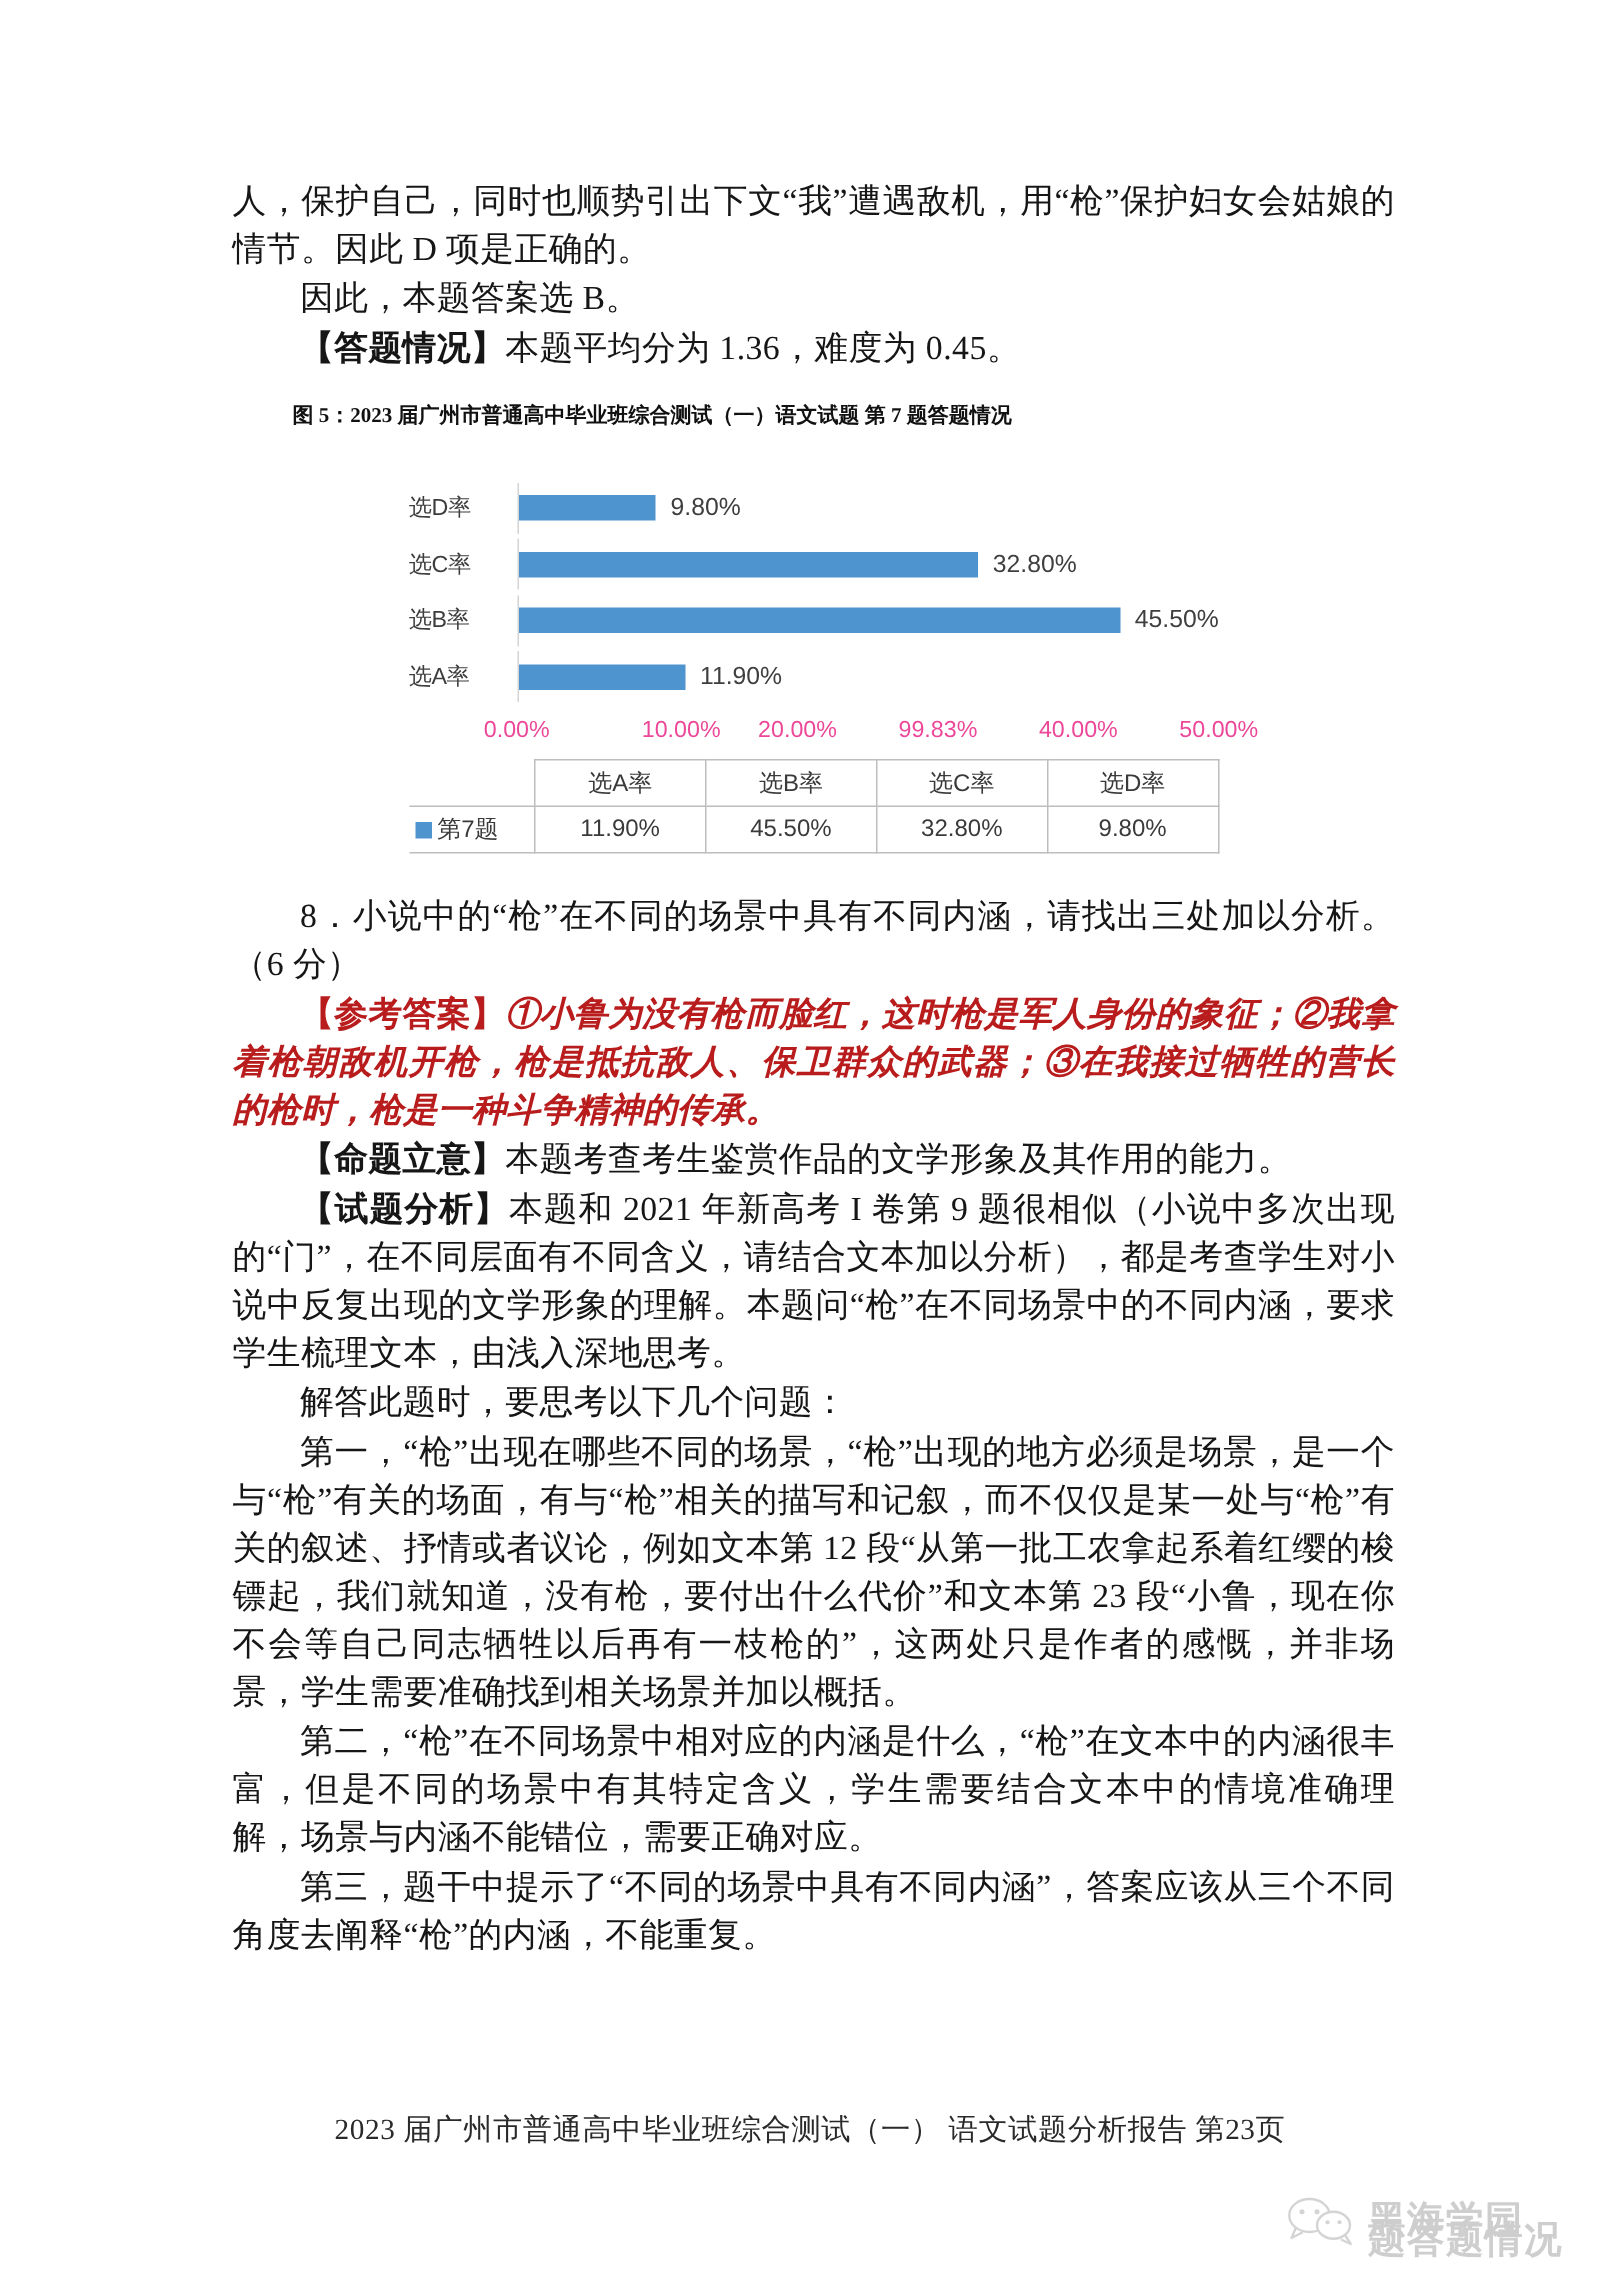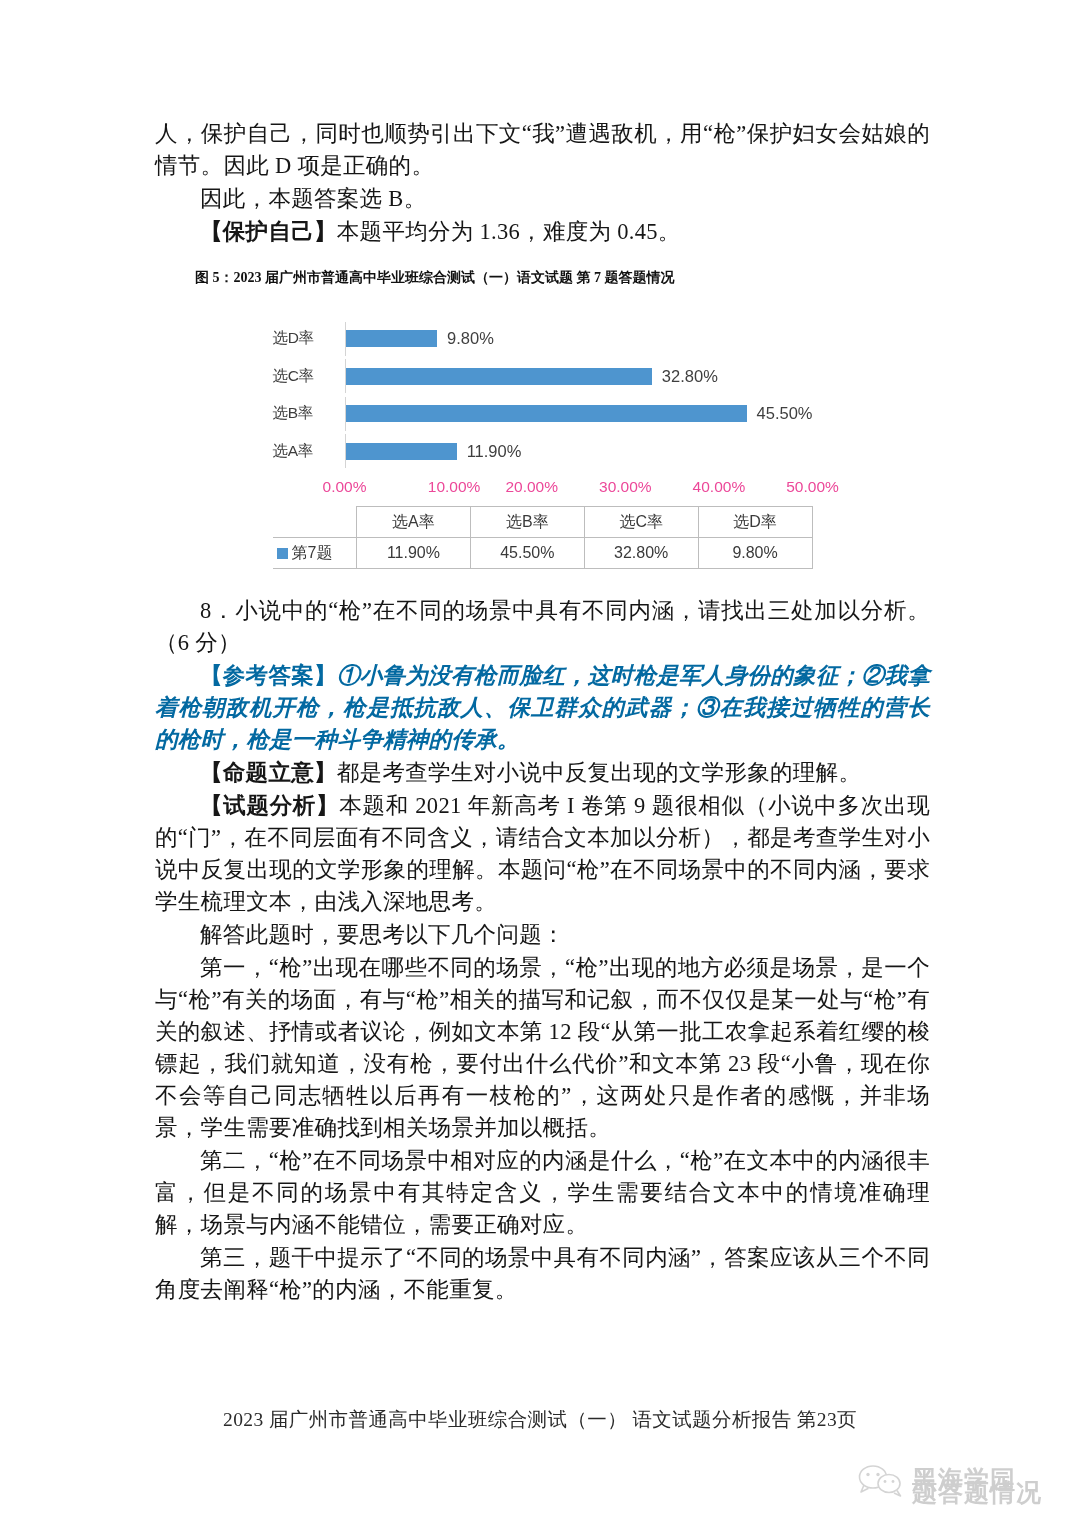--- a/index.html
+++ b/index.html
@@ -205,7 +205,7 @@
 
   <p class="para indent">因此，本题答案选 B。</p>
 
-  <p class="para indent"><span class="tag">【保护自己】</span><span>本题平均分为 1.36，难度为 0.45。</span></p>
+  <p class="para indent"><span class="tag">【答题情况】</span><span>本题平均分为 1.36，难度为 0.45。</span></p>
 
   <div class="fig-caption">图 5：2023 届广州市普通高中毕业班综合测试（一）语文试题  第 7 题答题情况</div>
 

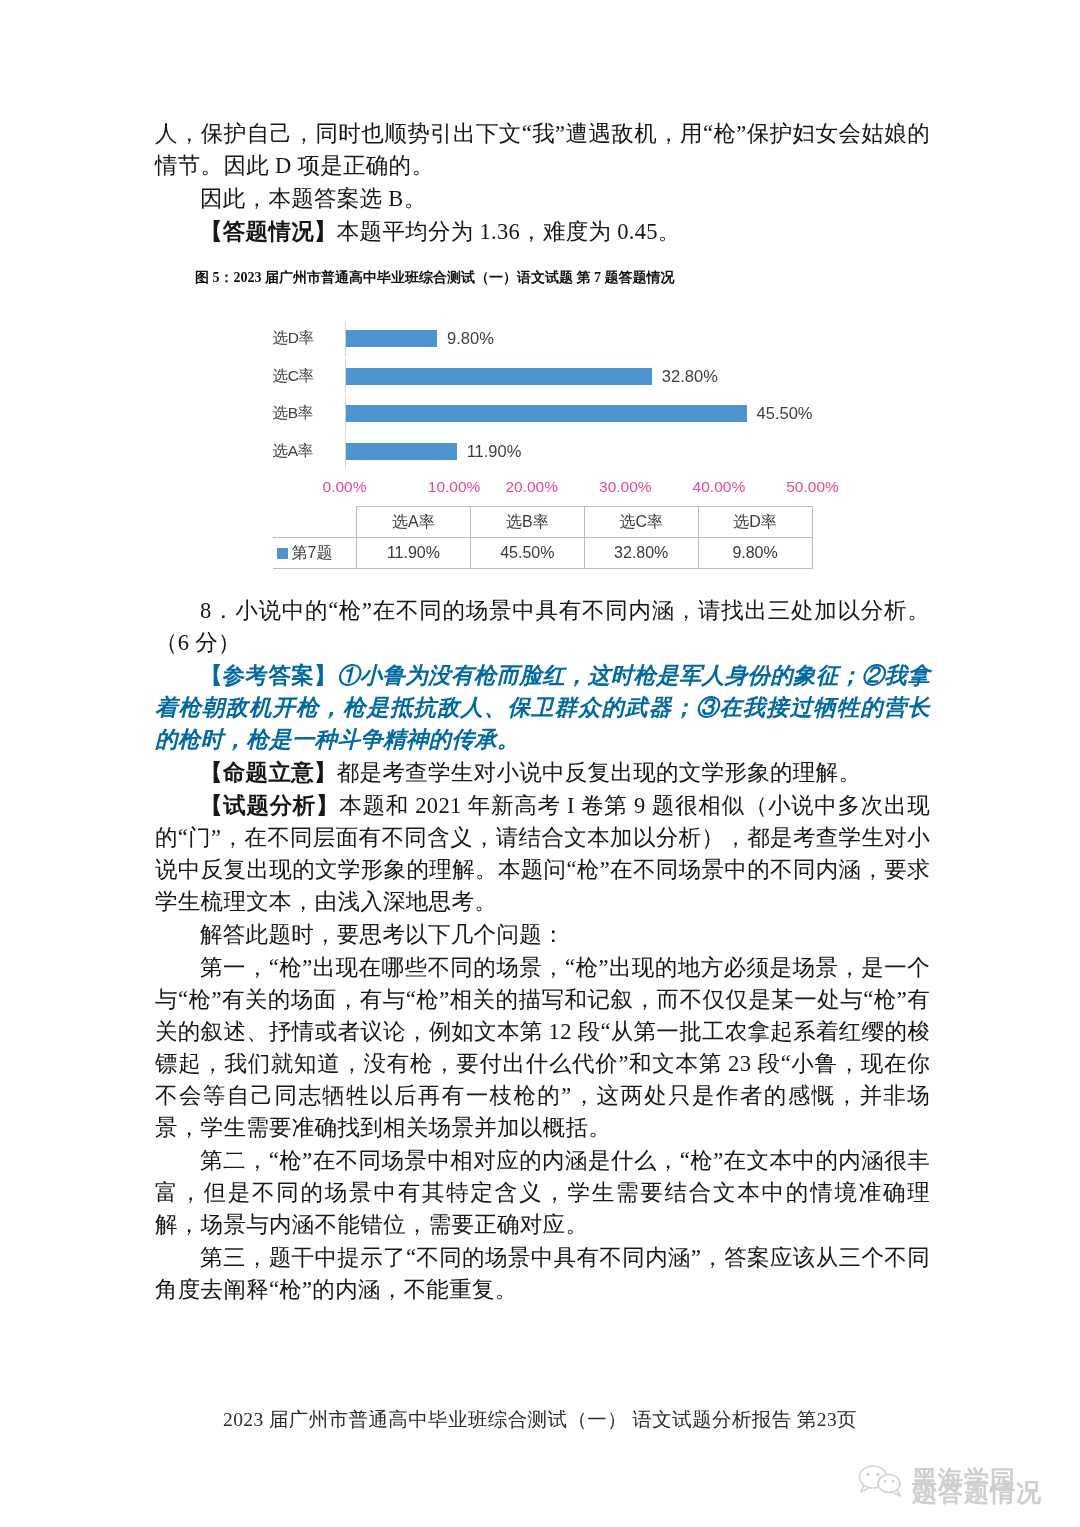--- a/index.html
+++ b/index.html
@@ -249,7 +249,7 @@
             <span class="axis-tick" style="left: 0%;">0.00%</span>
             <span class="axis-tick" style="left: 20%; margin-left: 16px;">10.00%</span>
             <span class="axis-tick" style="left: 40%;">20.00%</span>
-            <span class="axis-tick" style="left: 60%;">30.00%</span>
+            <span class="axis-tick" style="left: 60%;">99.83%</span>
             <span class="axis-tick" style="left: 80%;">40.00%</span>
             <span class="axis-tick" style="left: 100%;">50.00%</span>
           </div>

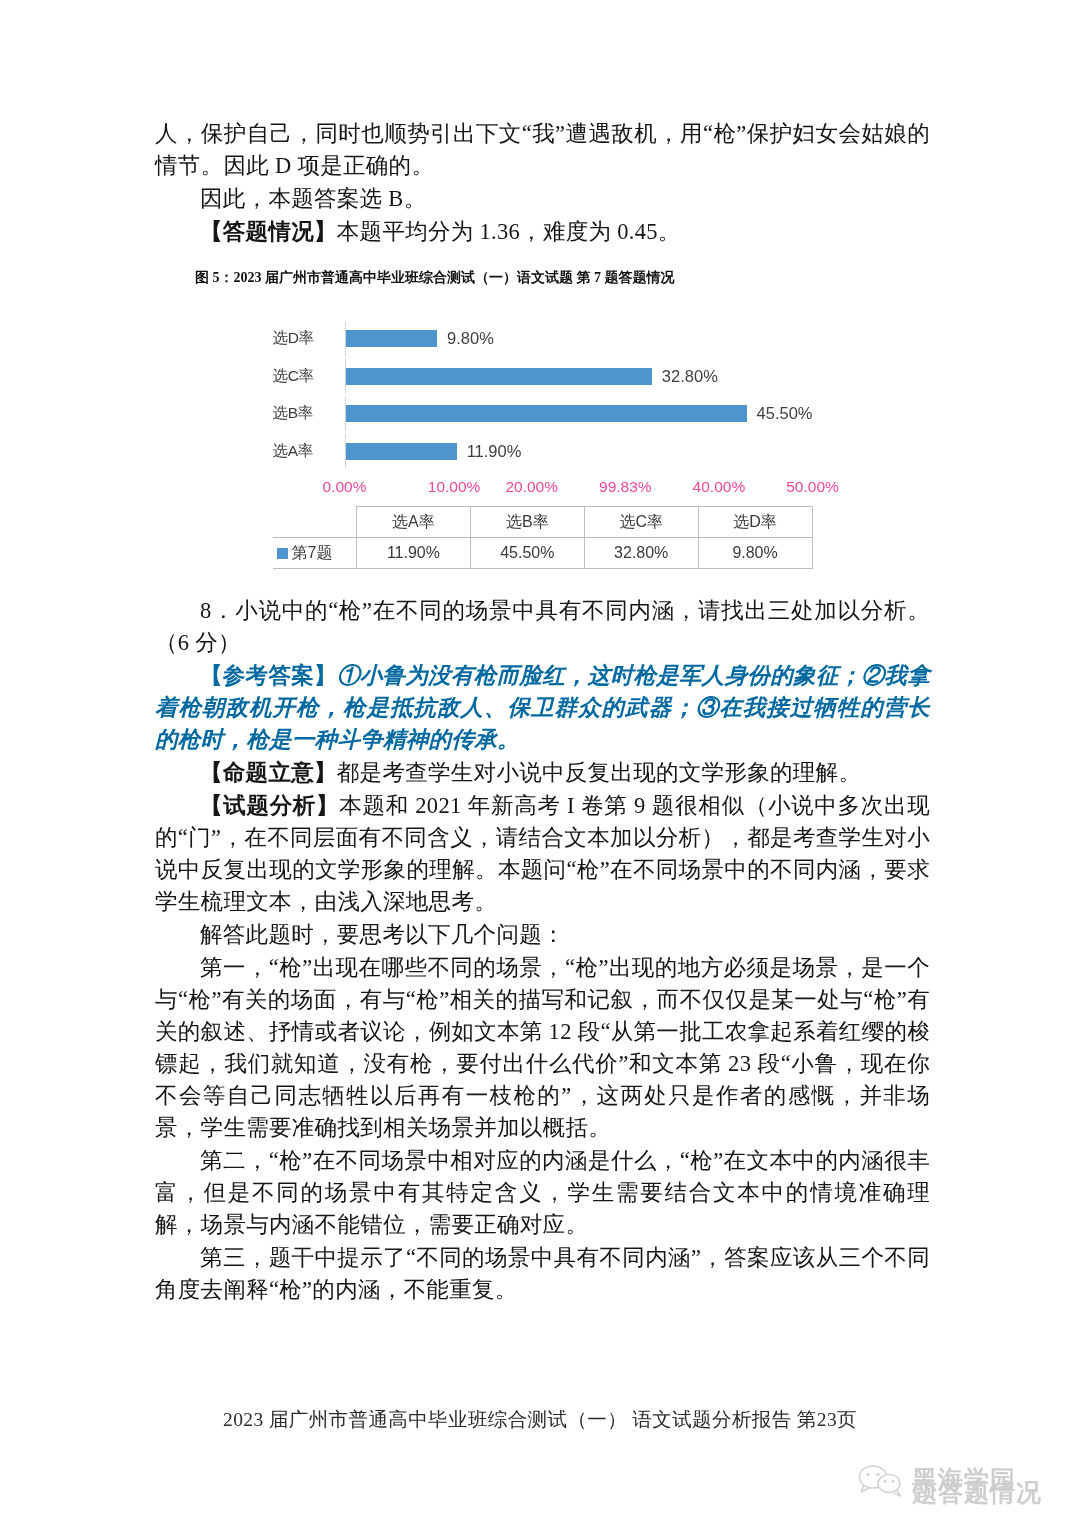--- a/index.html
+++ b/index.html
@@ -36,7 +36,7 @@
     font-family: "Liberation Serif", "DejaVu Serif", serif;
     font-style: italic;
     font-weight: 600;
-    color: #0369a1;
+    color: #b91c1c;
   }
   .tag { font-weight: 700; font-style: normal; }
 

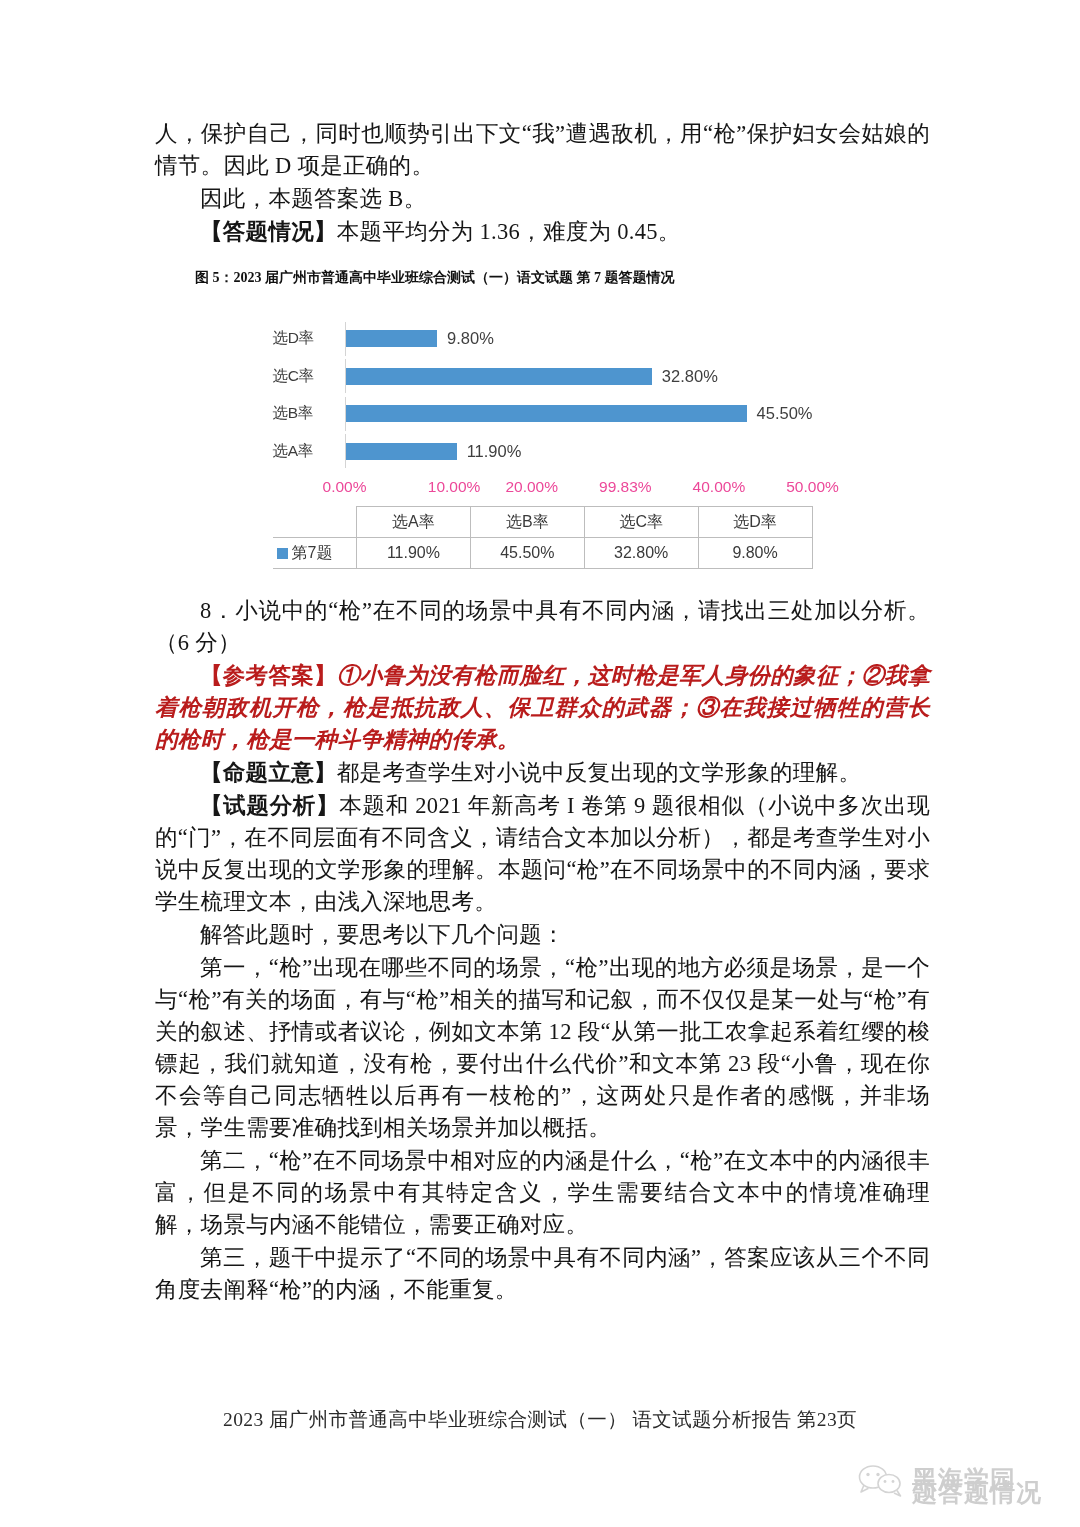--- a/index.html
+++ b/index.html
@@ -283,7 +283,7 @@
 
   <p class="para indent kai"><span class="tag">【参考答案】</span><span>①小鲁为没有枪而脸红，这时枪是军人身份的象征；②我拿着枪朝敌机开枪，枪是抵抗敌人、保卫群众的武器；③在我接过牺牲的营长的枪时，枪是一种斗争精神的传承。</span></p>
 
-  <p class="para indent"><span class="tag">【命题立意】</span><span>都是考查学生对小说中反复出现的文学形象的理解。</span></p>
+  <p class="para indent"><span class="tag">【命题立意】</span><span>本题考查考生鉴赏作品的文学形象及其作用的能力。</span></p>
 
   <p class="para indent"><span class="tag">【试题分析】</span><span>本题和 2021 年新高考 I 卷第 9 题很相似（小说中多次出现的“门”，在不同层面有不同含义，请结合文本加以分析），都是考查学生对小说中反复出现的文学形象的理解。本题问“枪”在不同场景中的不同内涵，要求学生梳理文本，由浅入深地思考。</span></p>
 

